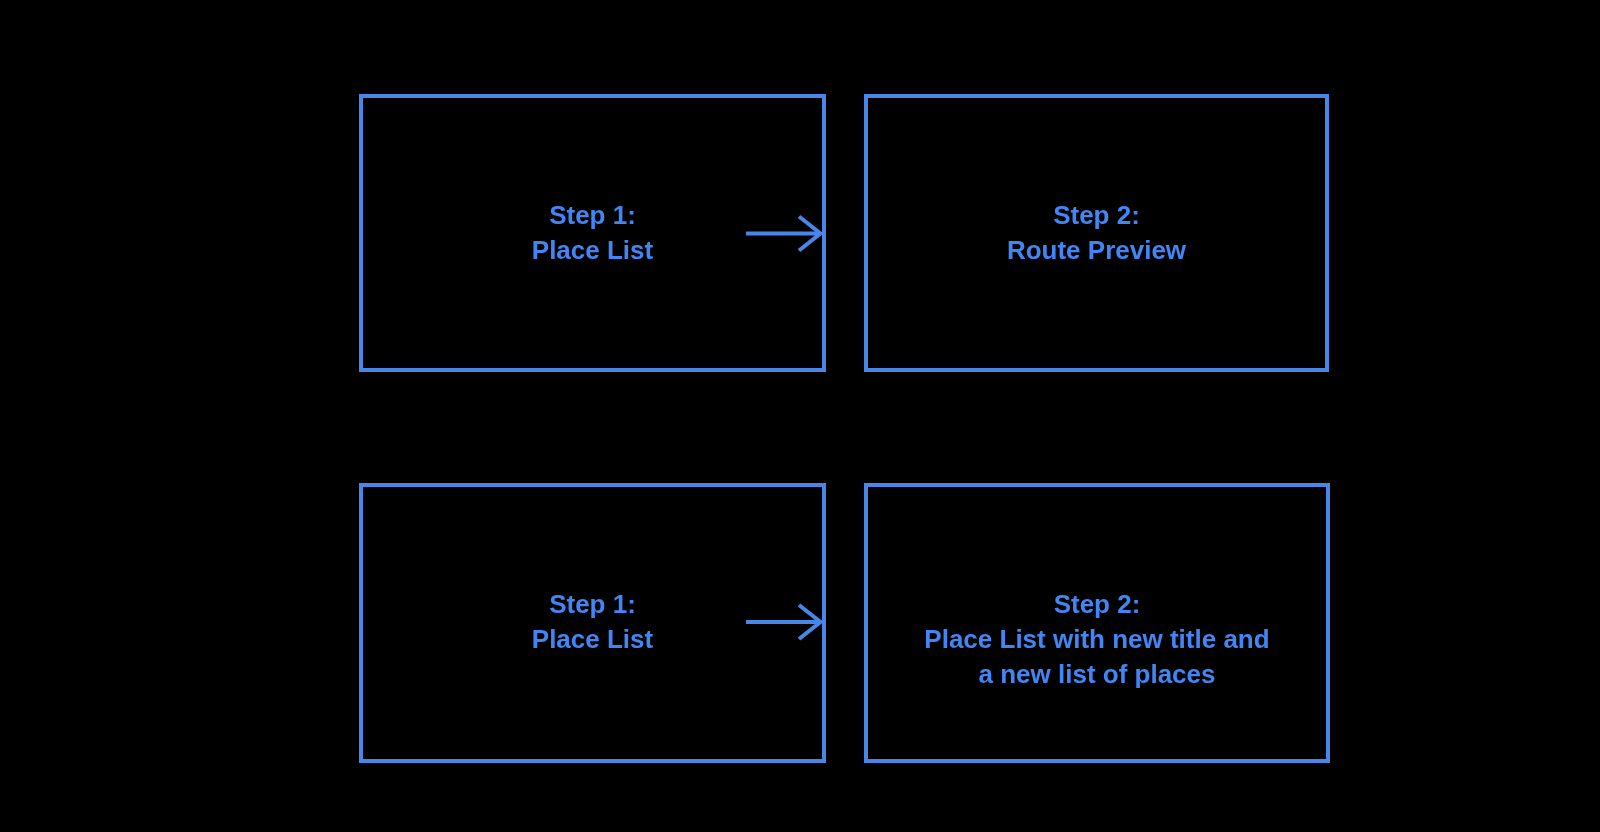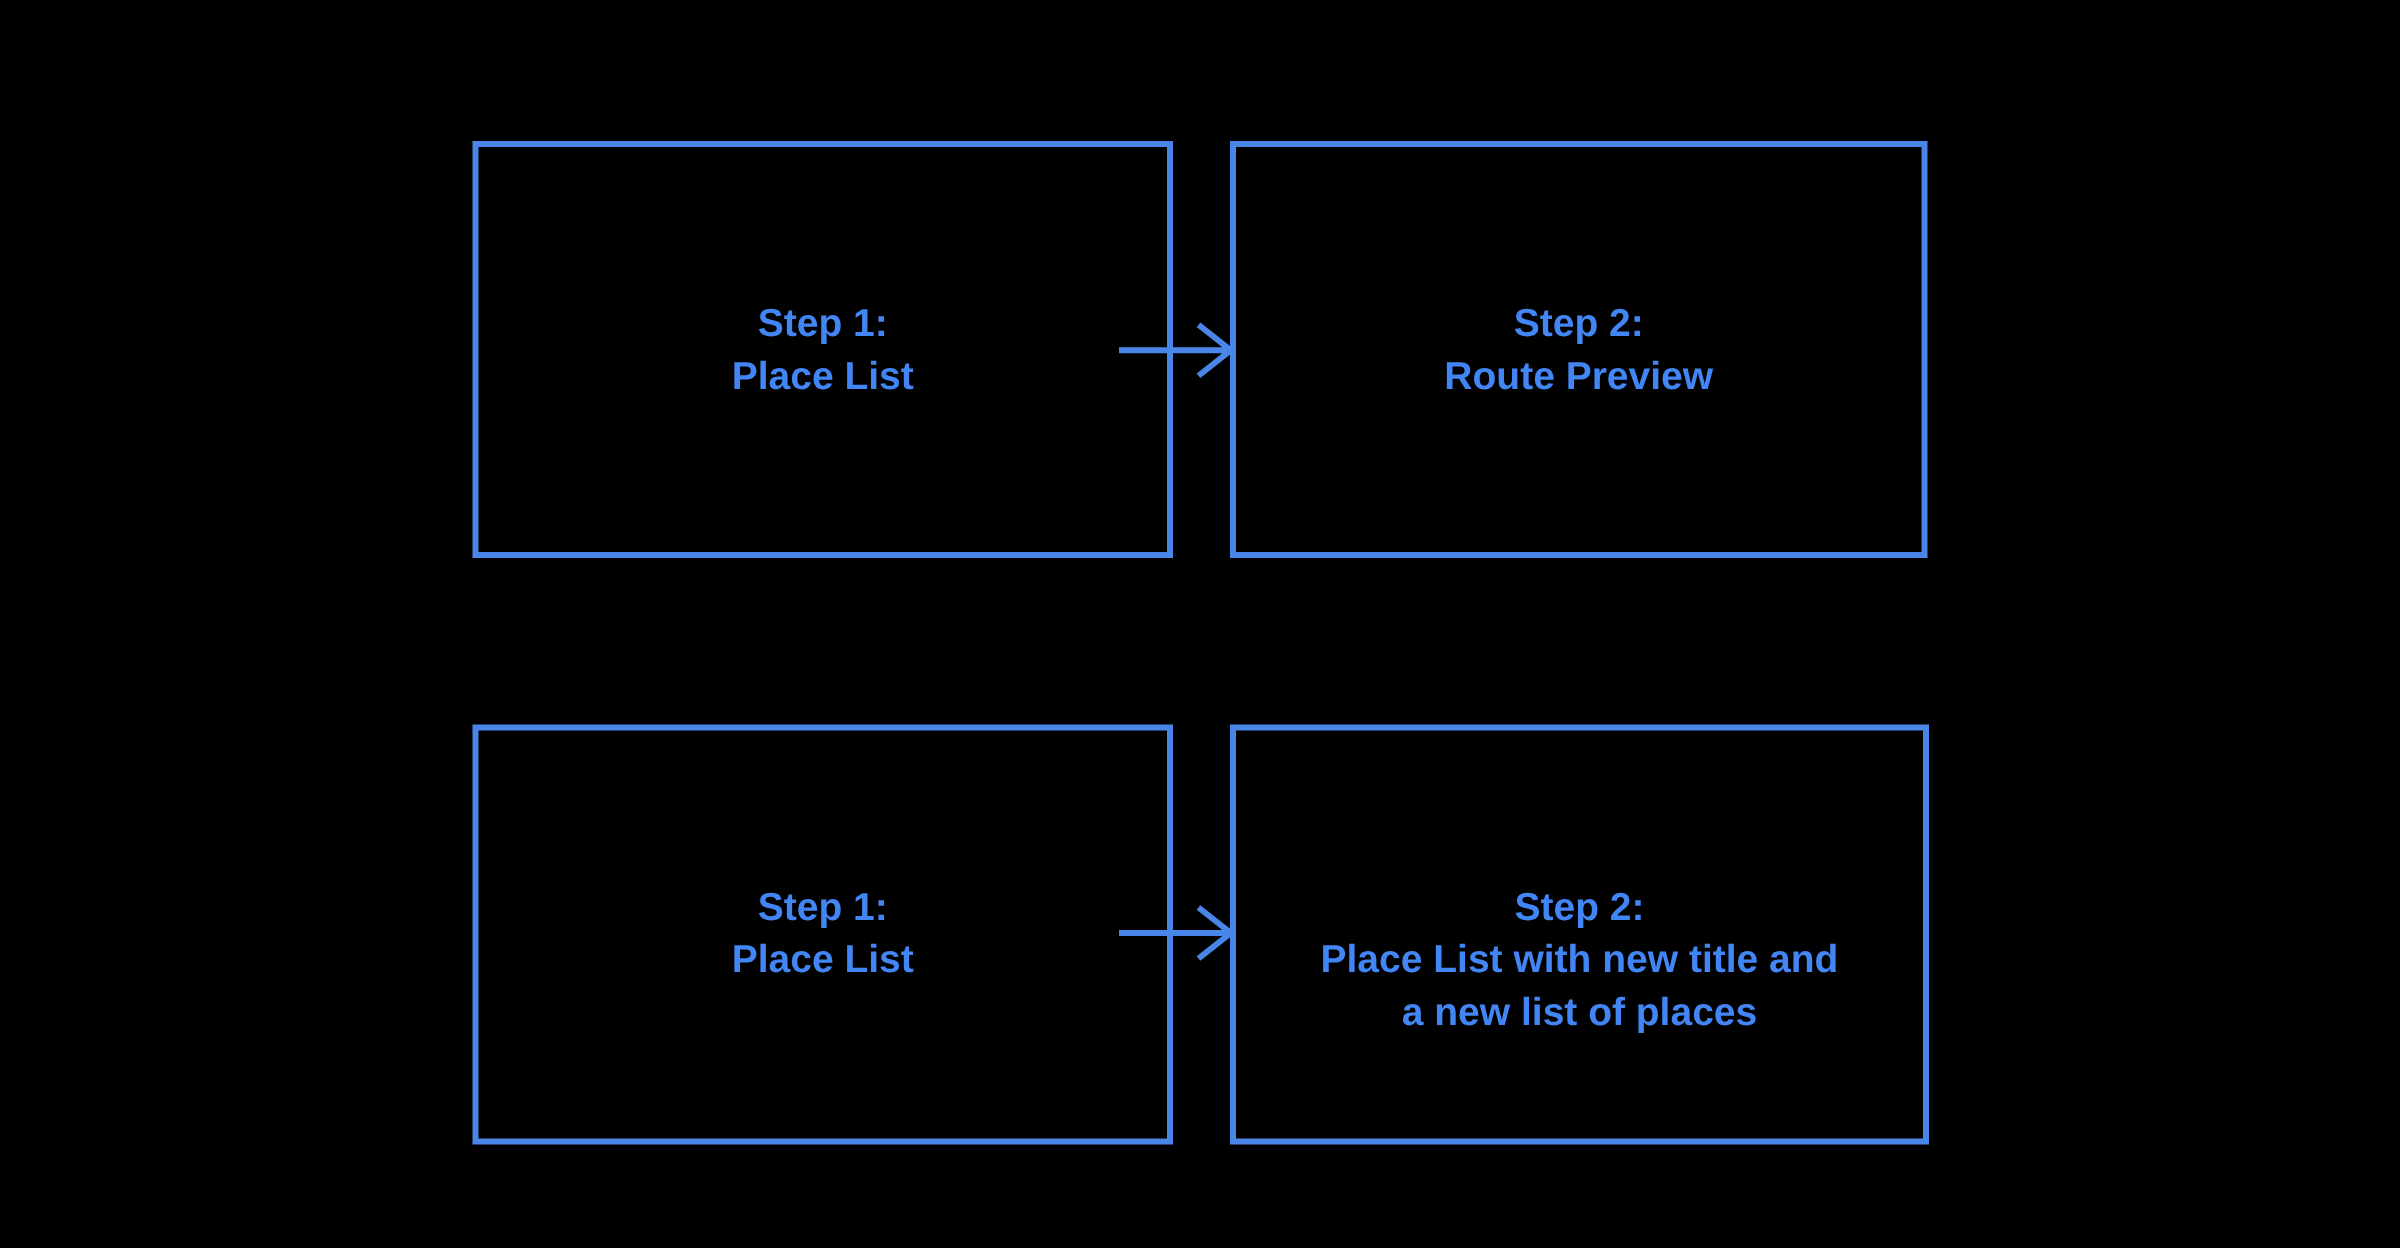--- a/index.html
+++ b/index.html
@@ -23,6 +23,7 @@
     position:absolute;
     border:4px solid var(--accent);
     background:transparent;
+    margin-left:44px;
   }
   .box-tl{left:315px;top:94px;width:467px;height:278px;}
   .box-tr{left:820px;top:94px;width:465px;height:278px;}

